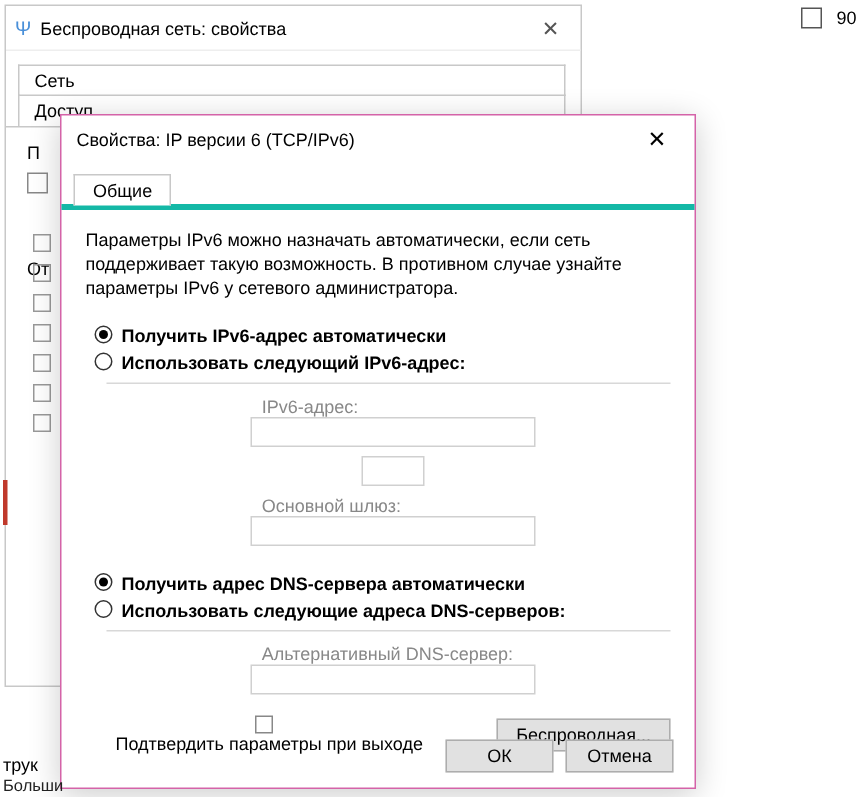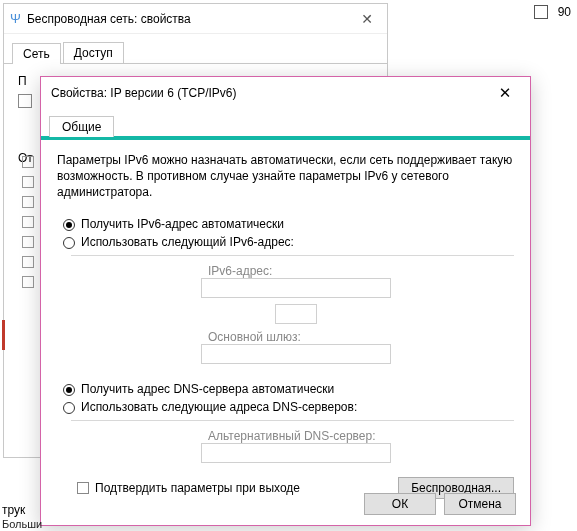--- a/index.html
+++ b/index.html
@@ -11,7 +11,7 @@
   .usb-icon { color:#4a90d9; margin-right:6px; font-size:13px; }
   .outer-title-text { flex:1; }
   .outer-close { width:28px; height:22px; display:flex; align-items:center; justify-content:center; color:#555; font-size:14px; font-weight:300; }
-  .tab-row { display:flex; padding:8px 8px 0 8px; border-bottom:1px solid #c8c8c8; }
+  .tab-row { display:flex; padding:8px 8px 0 8px; border-bottom:1px solid #c8c8c8;flex-direction:column; }
   .tab-outer { padding:3px 10px; border:1px solid #c8c8c8; border-bottom:none; margin-right:2px; position:relative; }
   .tab-outer.active { background:#fff; top:1px; }
   .outer-body { padding:10px 14px; }

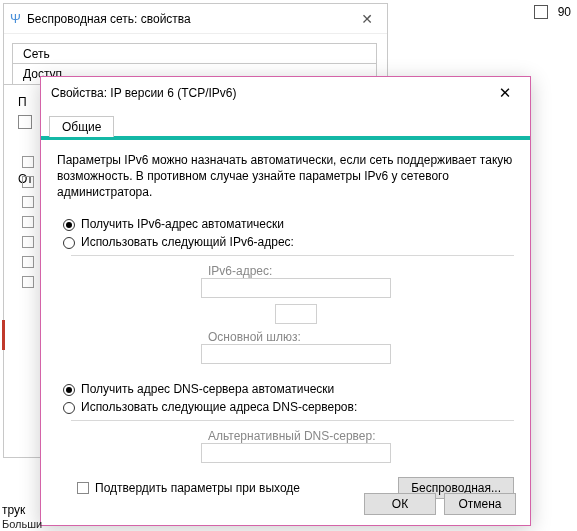--- a/index.html
+++ b/index.html
@@ -21,7 +21,7 @@
   .column-marks div { width:12px; height:12px; border:1px solid #999; }
   .red-bar { position:absolute; left:2px; top:320px; width:3px; height:30px; background:#c0392b; }
 
-  .inner-dialog { position:absolute; left:40px; top:76px; width:491px; height:450px; border:1px solid #d463a8; background:#fff; box-shadow:0 4px 20px rgba(0,0,0,0.2); }
+  .inner-dialog { position:absolute; left:40px; top:76px; width:424px; height:450px; border:1px solid #d463a8; background:#fff; box-shadow:0 4px 20px rgba(0,0,0,0.2); }
   .inner-title { height:32px; display:flex; align-items:center; padding:0 10px; }
   .inner-title-text { flex:1; }
   .inner-close { width:30px; height:24px; display:flex; align-items:center; justify-content:center; font-size:15px; font-weight:300; }

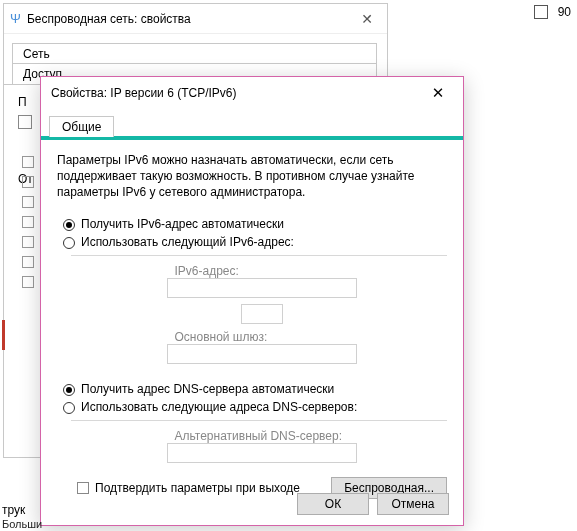--- a/index.html
+++ b/index.html
@@ -29,7 +29,7 @@
   .inner-tab { padding:3px 12px; border:1px solid #c8c8c8; border-bottom:none; background:#fff; position:relative; top:1px; }
   .panel { padding:12px 16px 10px 16px; }
   .intro { line-height:1.35; margin-bottom:16px; }
-  .radio-row { display:flex; align-items:flex-end; margin:4px 0 4px 6px; }
+  .radio-row { display:flex; align-items:flex-start; margin:4px 0 4px 6px;font-weight:bold; }
   .radio { width:12px; height:12px; border:1px solid #333; border-radius:50%; margin-right:6px; position:relative; flex:none; }
   .radio.checked::after { content:""; position:absolute; left:2px; top:2px; width:6px; height:6px; background:#000; border-radius:50%; }
   .divider { height:1px; background:#d8d8d8; margin:6px 0 8px 14px; }

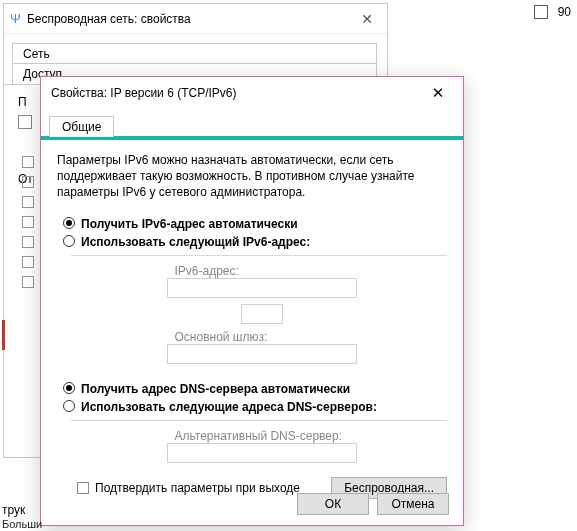--- a/index.html
+++ b/index.html
@@ -131,7 +131,7 @@
     </div>
 
     <div style="display:flex; align-items:center; margin-top:14px;">
-      <div class="check-row" style="margin-top:0;">
+      <div class="check-row" style="margin-top:0;flex-direction:column;">
         <span class="cbox"></span>
         <span>Подтвердить параметры при выходе</span>
       </div>

